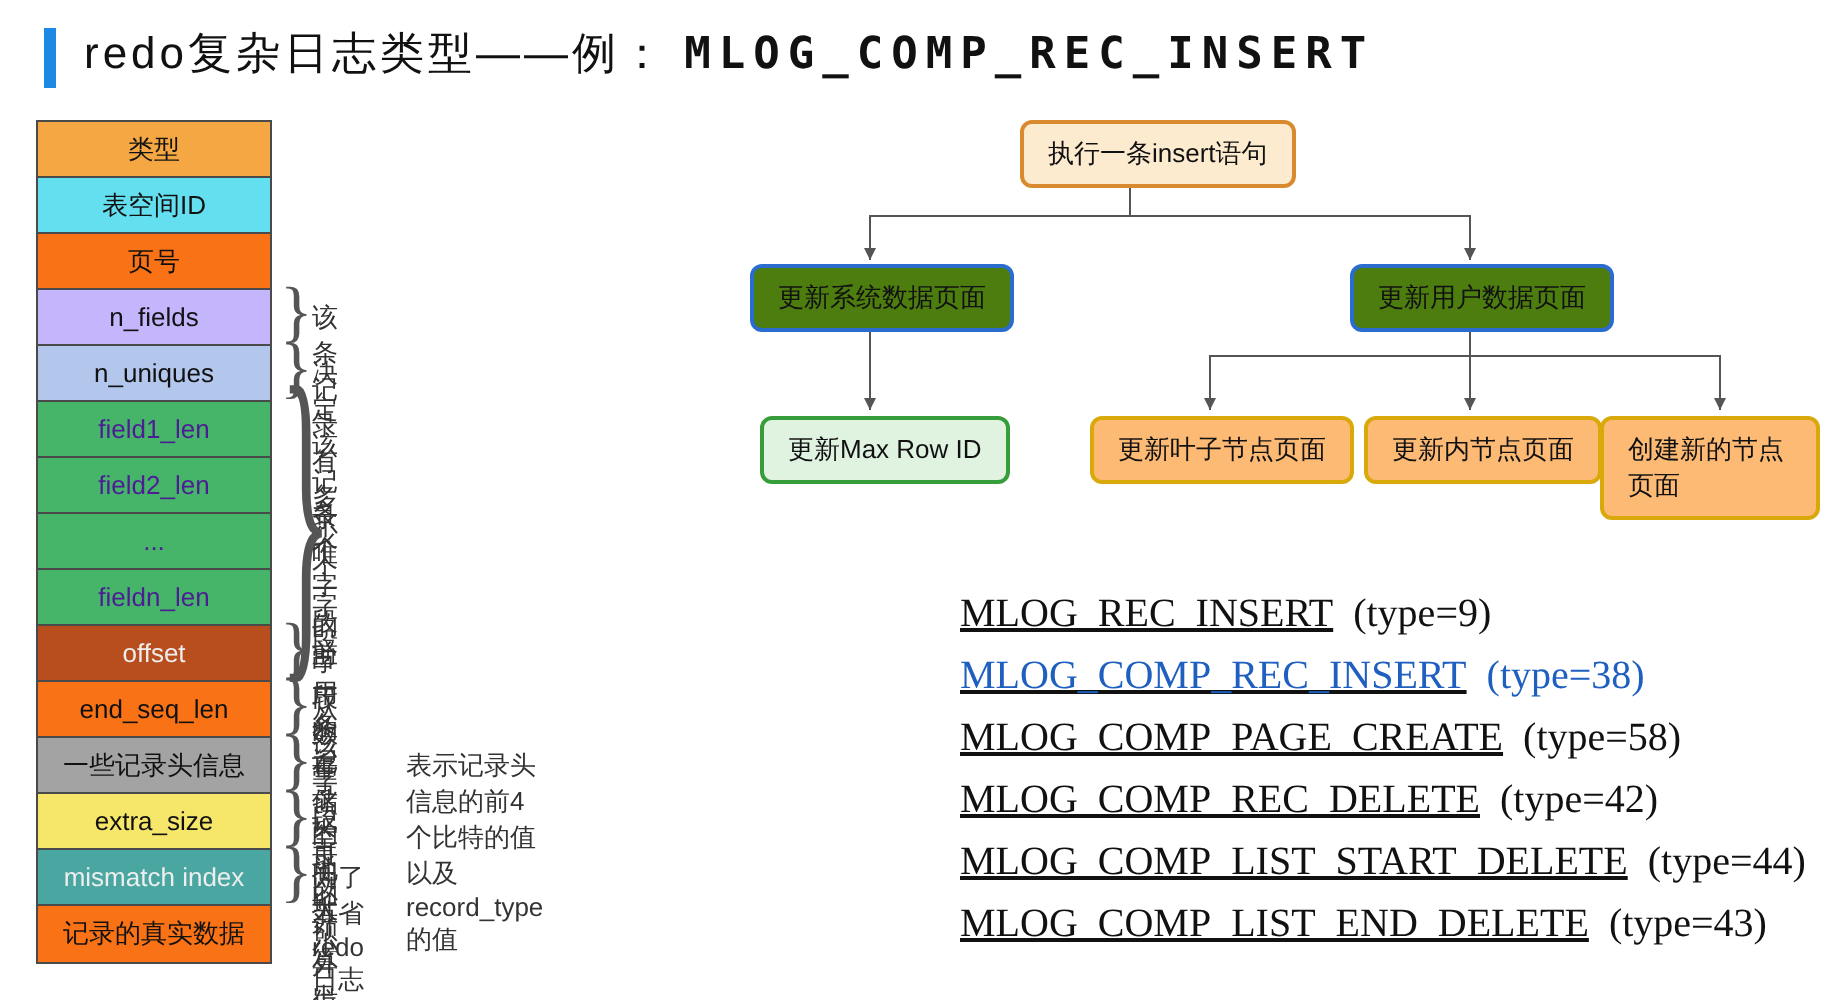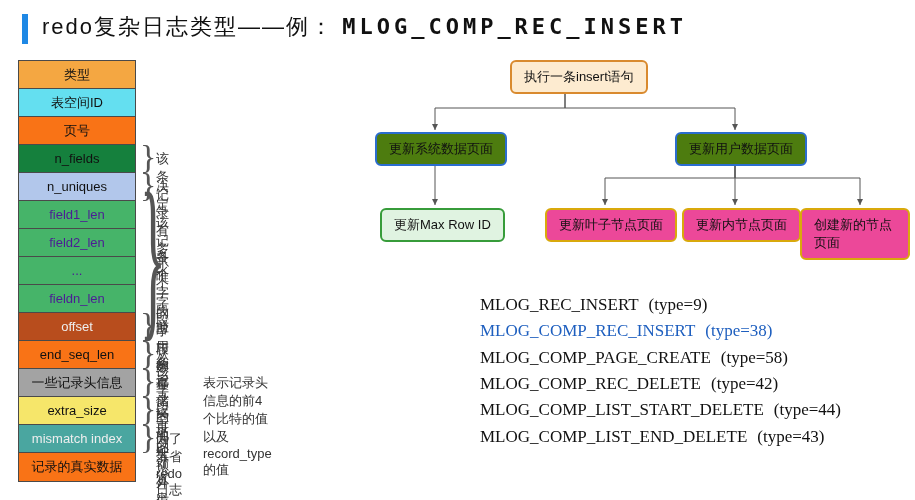--- a/index.html
+++ b/index.html
@@ -22,7 +22,7 @@
   .c-orange  { background: #f4a742; }
   .c-cyan    { background: #64dff0; }
   .c-grey    { background: #f97316; }
-  .c-lyellow { background: #15803d; }
+  .c-lyellow { background: #c4b5fd; }
   .c-lblue   { background: #b2c7eb; }
   .c-green   { background: #46b469; color: #4c1d95; }
   .c-rust    { background: #b84d1d; color: #eee; }

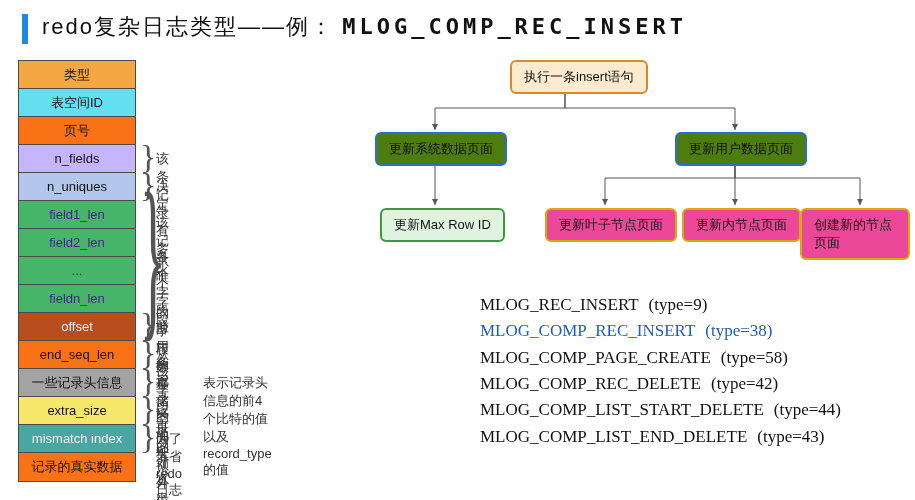--- a/index.html
+++ b/index.html
@@ -39,7 +39,7 @@
   .nroot { border-color: #d98a2e; background:#fdebd0; left: 160px; top: 0; }
   .nblue { border-color: #2b6dcf; background:#4d7c0f; }
   .ngreen{ border-color: #379c3a; background:#e0f3e1; }
-  .nyellow{border-color: #d9a90c; background:#ec4899; }
+  .nyellow{border-color: #d9a90c; background:#fdba74; }
   svg.lines { position:absolute; left:0; top:0; width:100%; height:100%; pointer-events:none; }
 
   .types { position: absolute; left: 480px; top: 292px; font-size: 17px; line-height: 1.55; font-family: "Times New Roman", serif; }

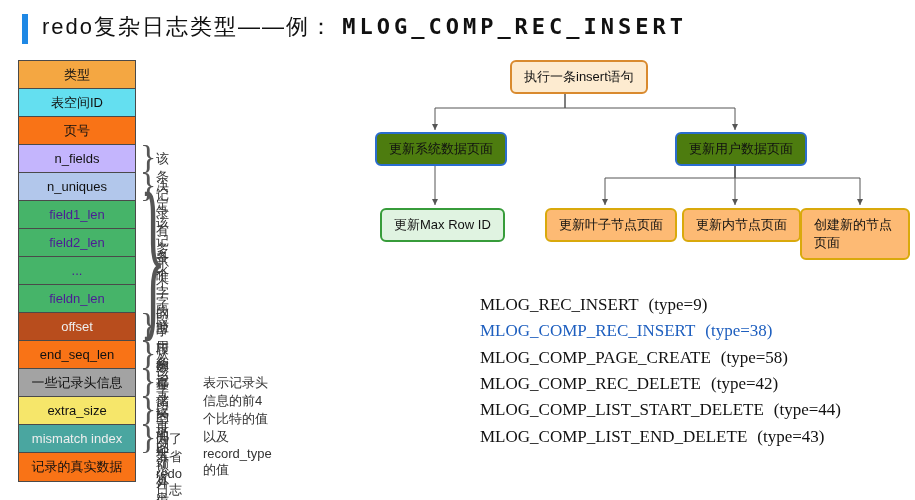--- a/index.html
+++ b/index.html
@@ -42,7 +42,7 @@
   .nyellow{border-color: #d9a90c; background:#fdba74; }
   svg.lines { position:absolute; left:0; top:0; width:100%; height:100%; pointer-events:none; }
 
-  .types { position: absolute; left: 480px; top: 292px; font-size: 17px; line-height: 1.55; font-family: "Times New Roman", serif; }
+  .types { position: absolute; left: 480px; top: 292px; font-size: 20px; line-height: 1.55; font-family: "Times New Roman", serif; text-decoration: underline; }
   .types .hl { color: #1e5fbf; }
   .types span { display:inline-block; margin-left:10px;}
 </style>

